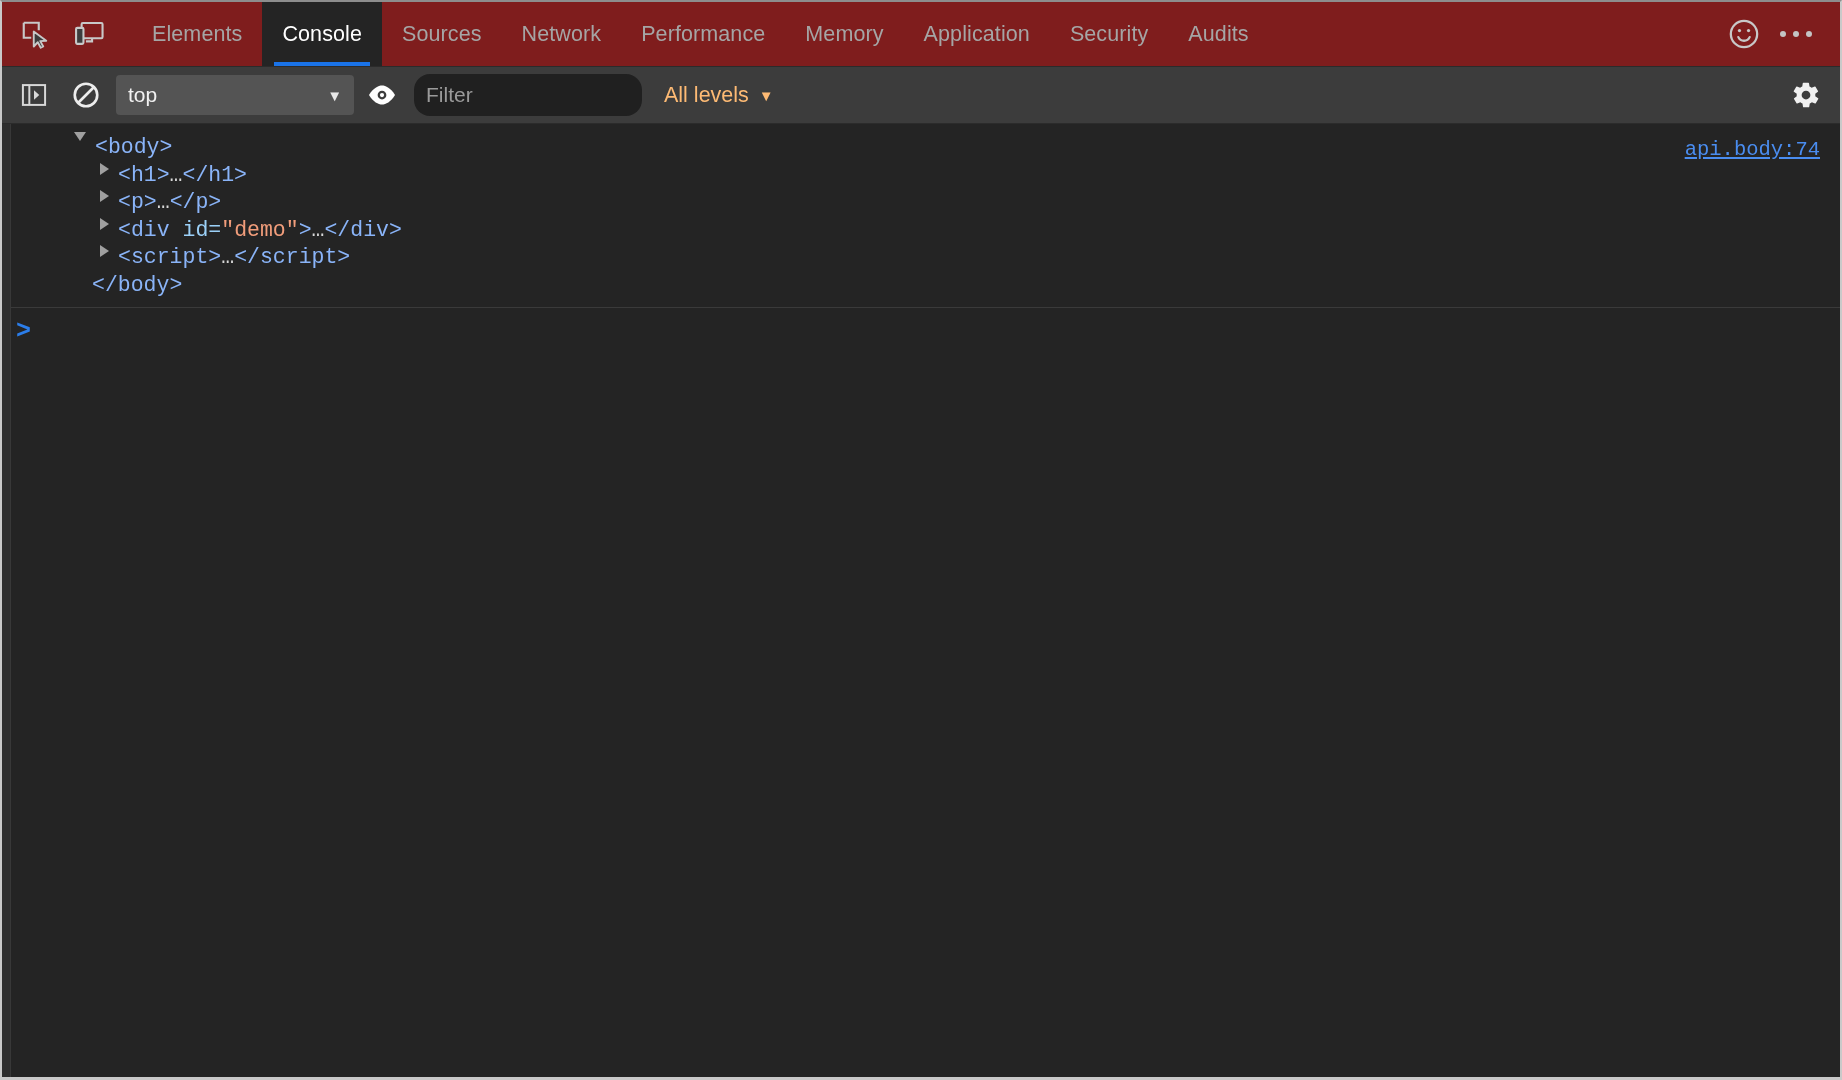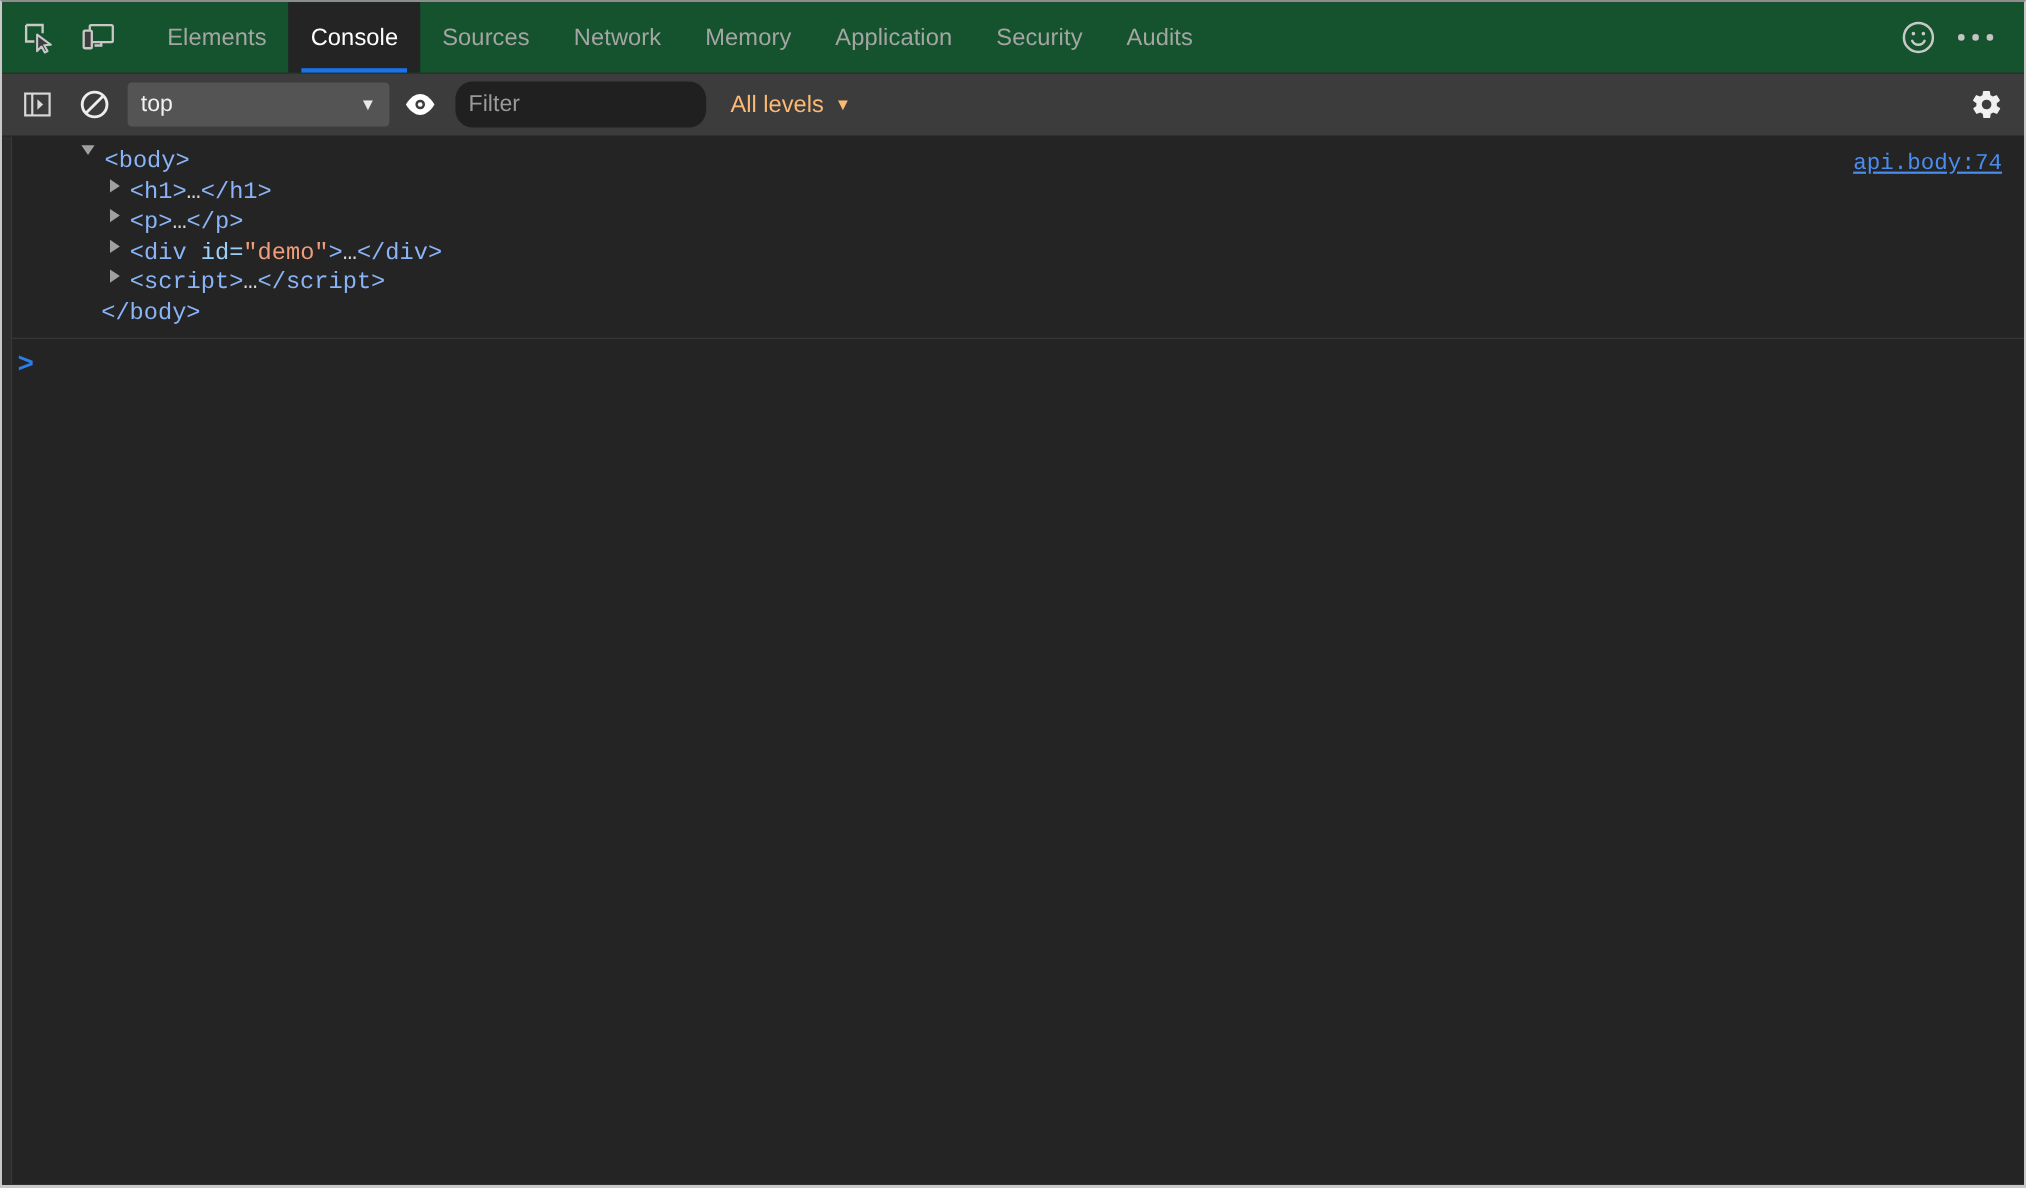--- a/index.html
+++ b/index.html
@@ -32,7 +32,7 @@
   
   .tabbar {
     height: 64px;
-    background: #14532d;
+    background: #7f1d1d;
     display: flex;
     align-items: stretch;
     flex: 0 0 auto;

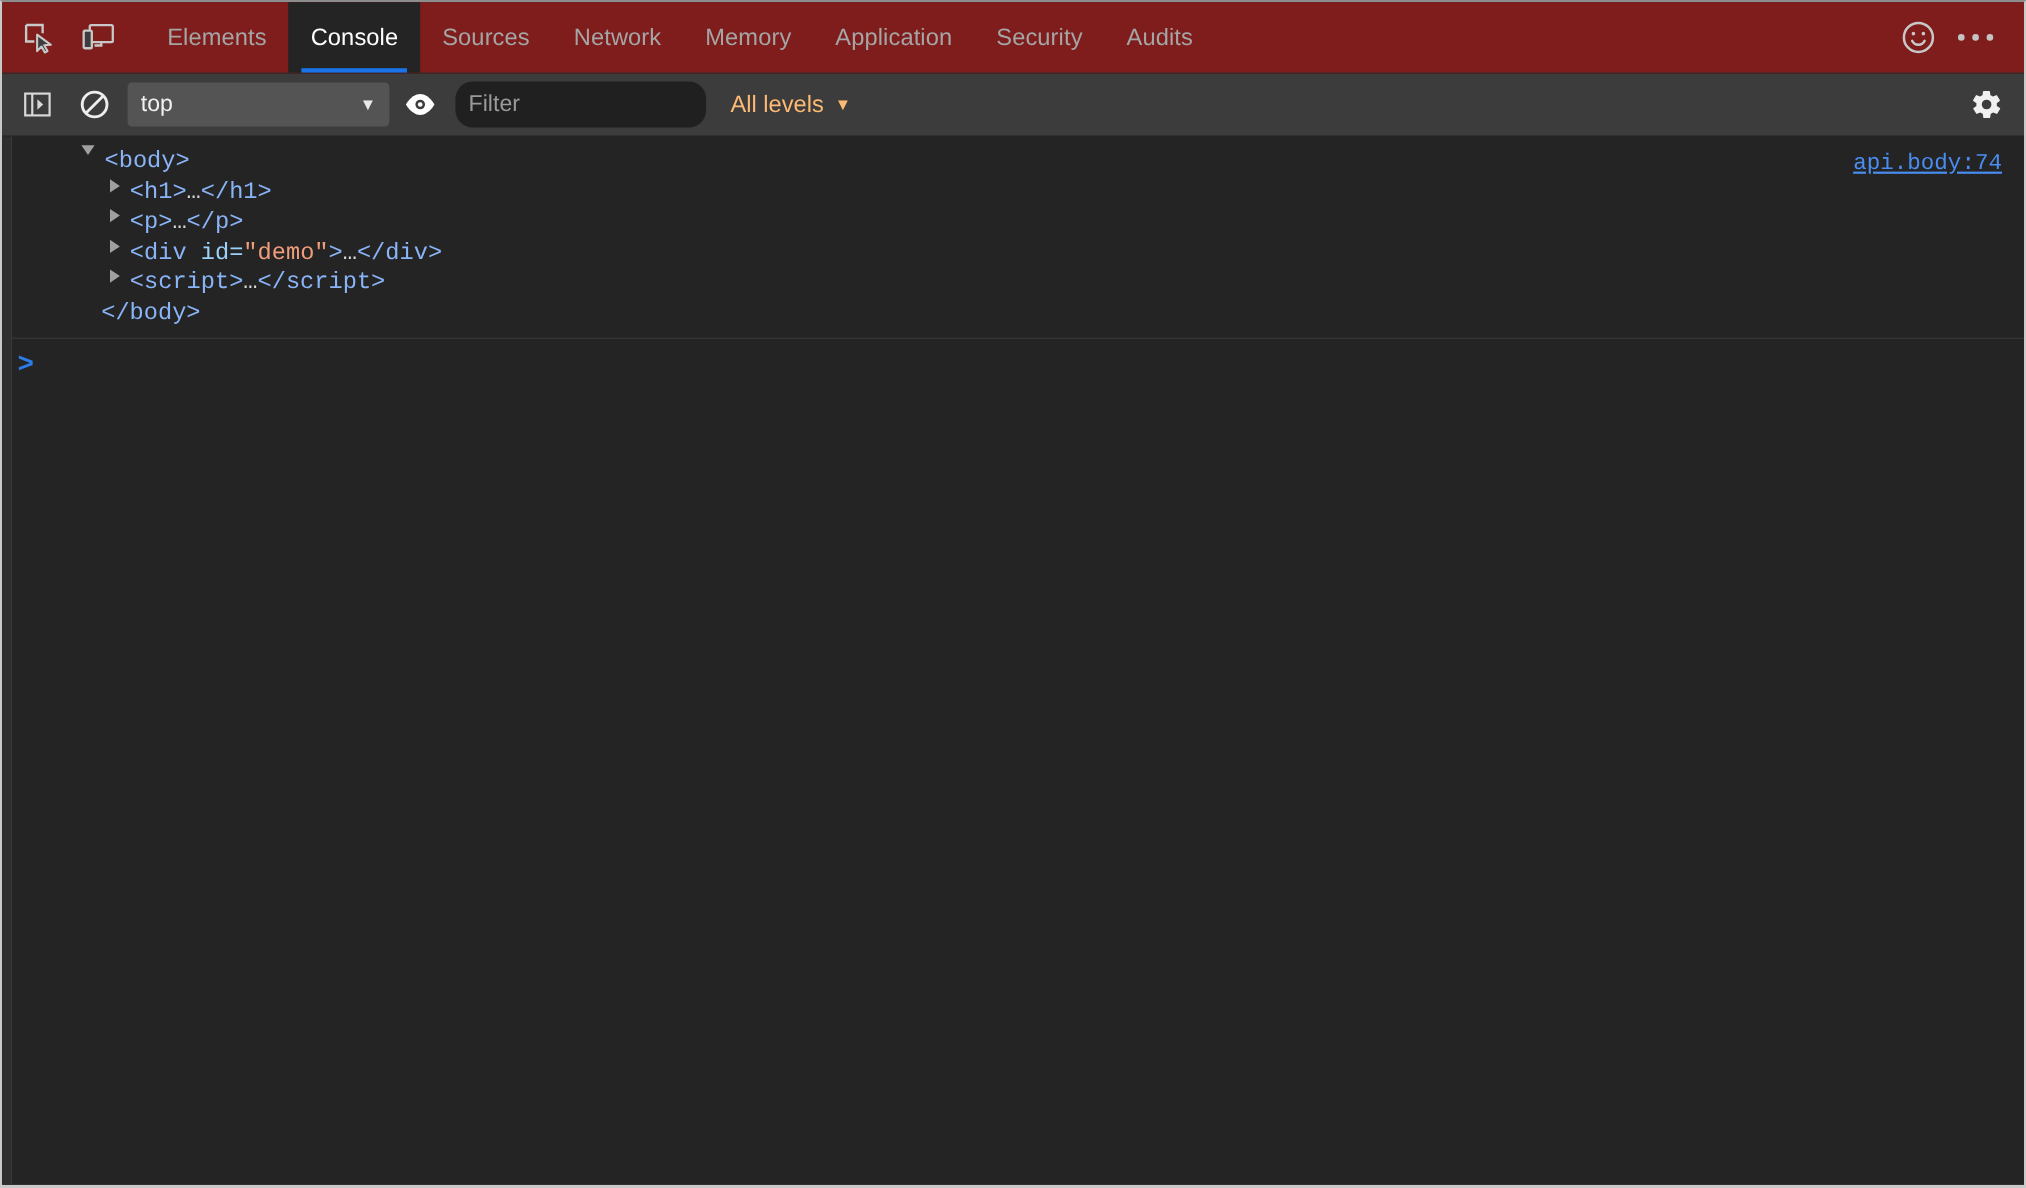--- a/index.html
+++ b/index.html
@@ -288,6 +288,9 @@
         </div>
       <div class="tab">
           <span>Network</span>
+        </div>
+      <div class="tab">
+          <span>Performance</span>
         </div>
       <div class="tab">
           <span>Memory</span>

